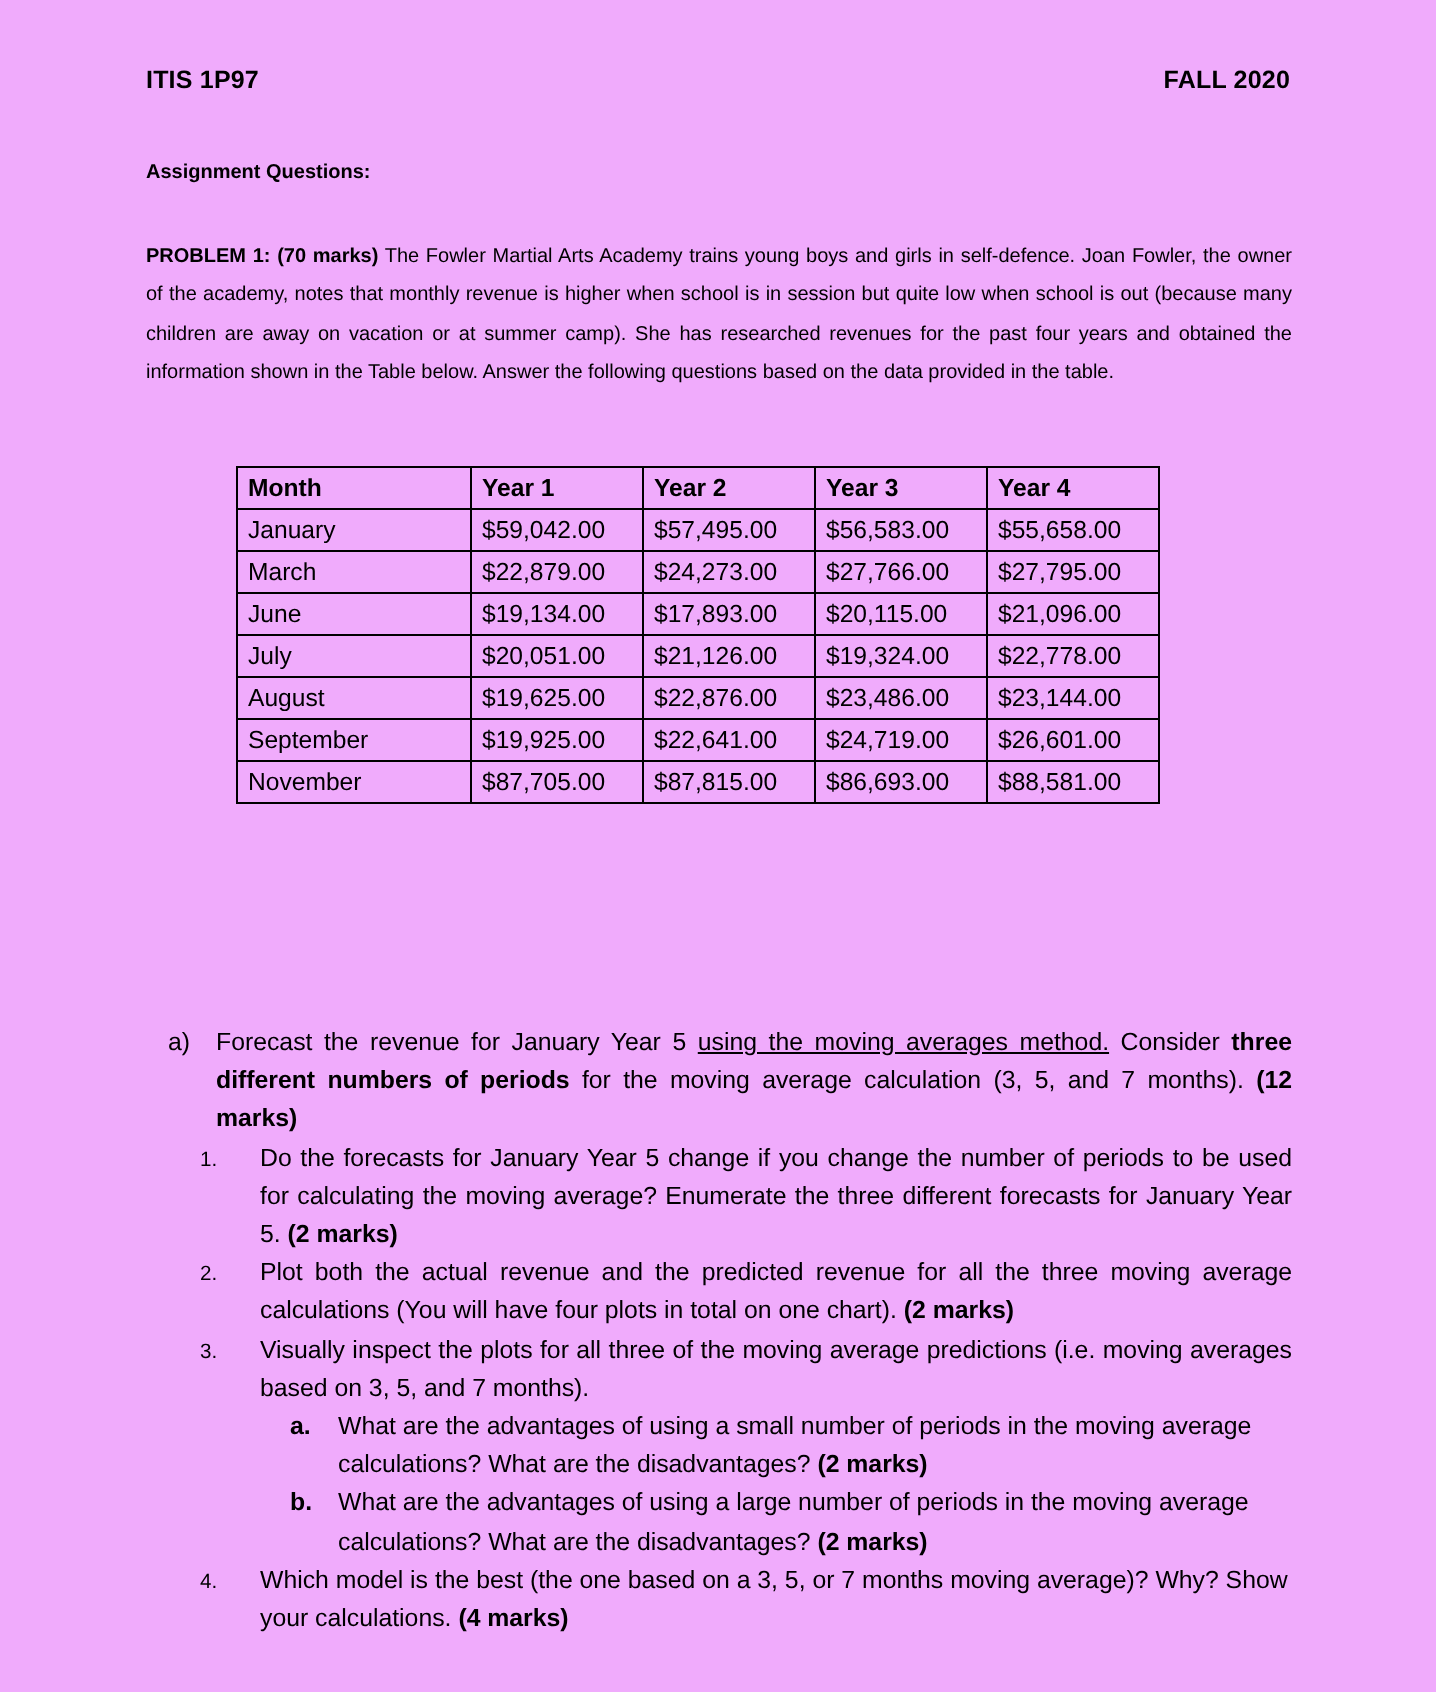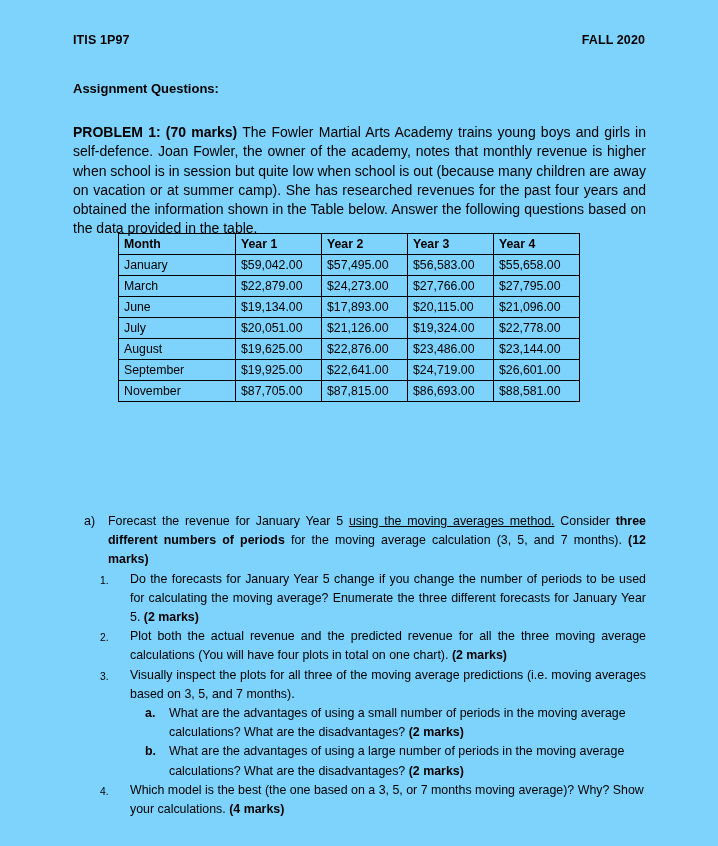--- a/index.html
+++ b/index.html
@@ -20,7 +20,7 @@
     left: 0; top: 0;
     width: 718px;
     height: 846px;
-    background: #7dd3fc;
+    background: #f0abfc;
   }
 
   

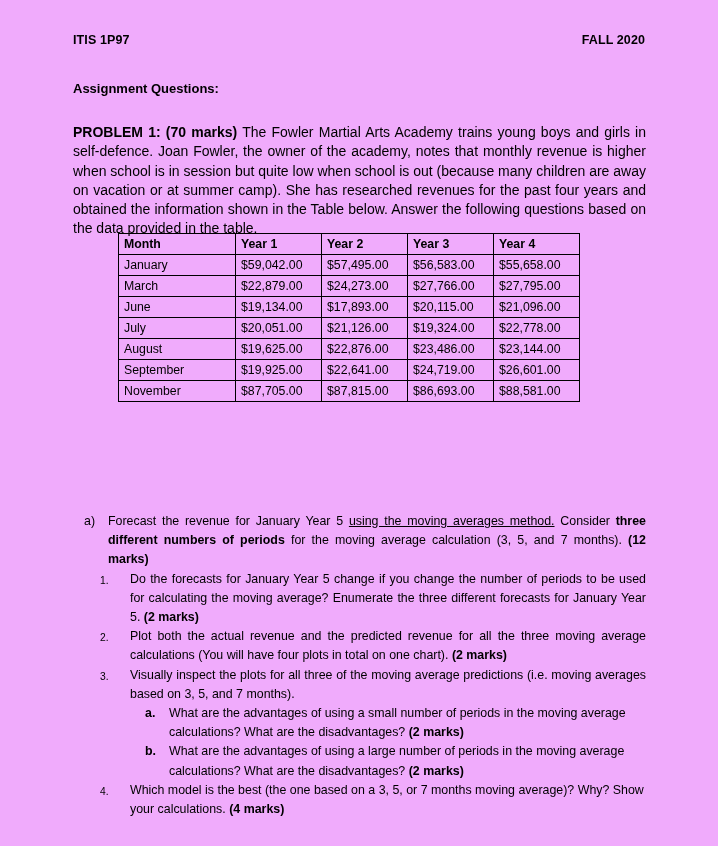--- a/index.html
+++ b/index.html
@@ -42,7 +42,7 @@
     position: absolute;
     left: 73px;
     top: 81px;
-    font-size: 13px;
+    font-size: 10px;
     font-weight: bold;
   }
 

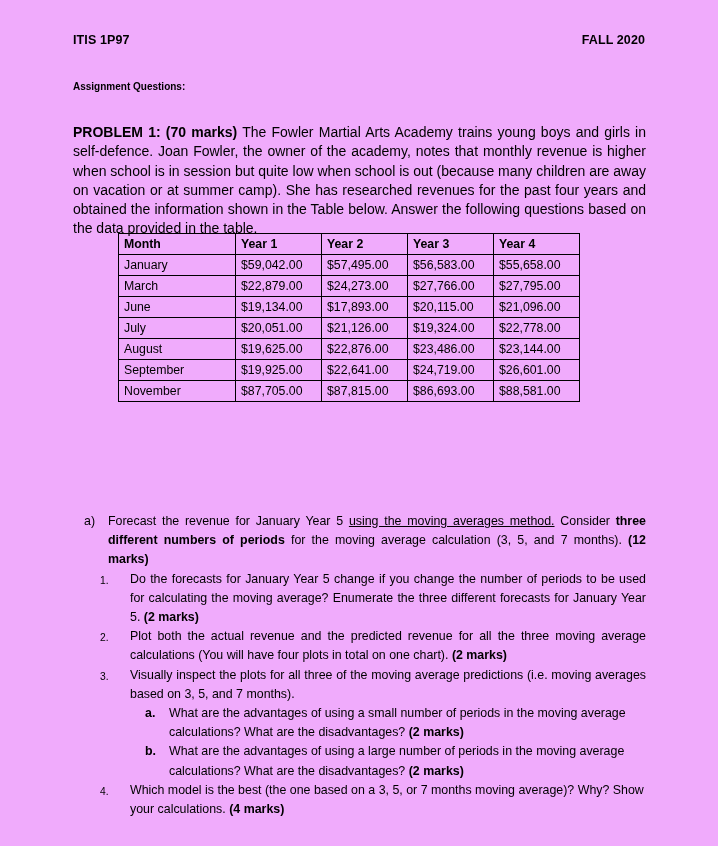--- a/index.html
+++ b/index.html
@@ -51,7 +51,7 @@
     left: 73px;
     top: 109px;
     width: 573px;
-    font-size: 14px;
+    font-size: 10px;
     line-height: 19.3px;
     text-align: justify;
     text-justify: inter-word;

